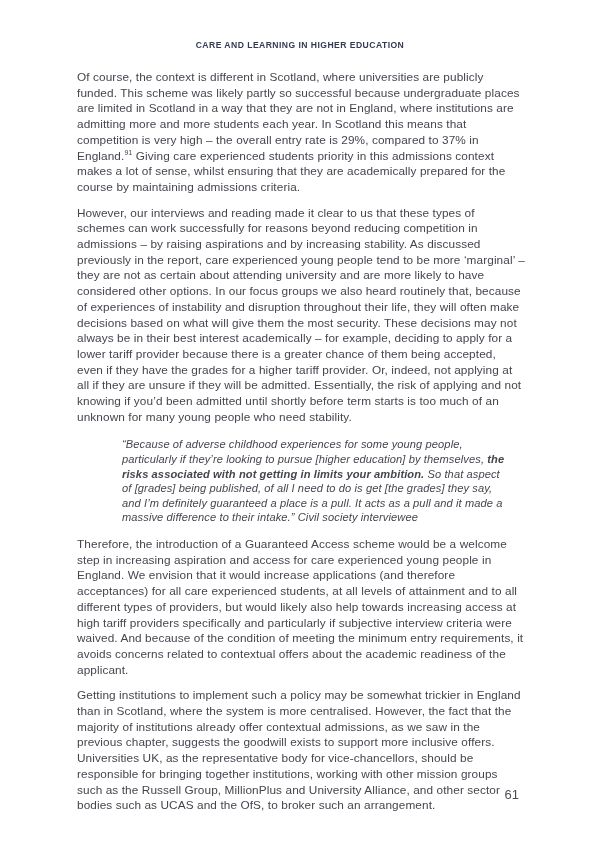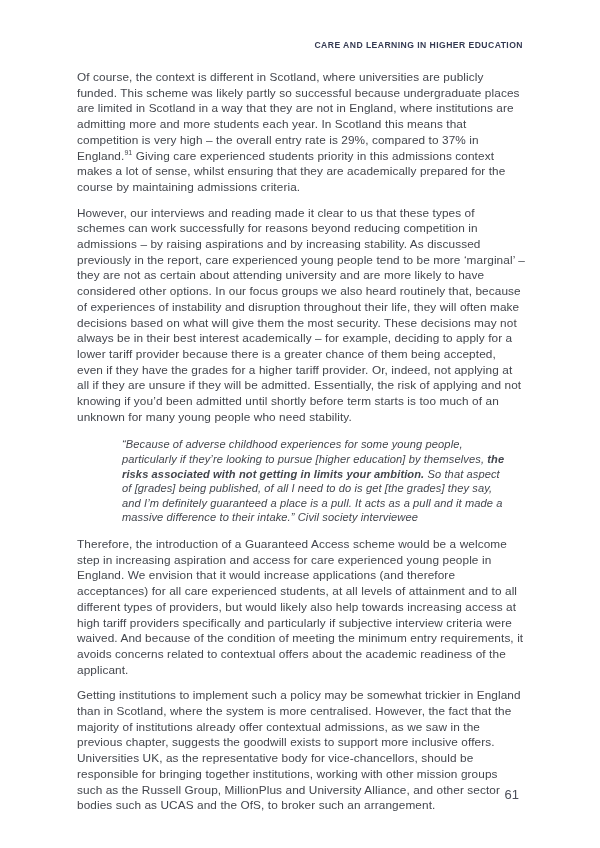--- a/index.html
+++ b/index.html
@@ -17,7 +17,7 @@
     top: 34px;
     left: 77px;
     right: 77px;
-    text-align: right;
+    text-align: center;
   }
   .header-title {
     font-size: 8.6px;

